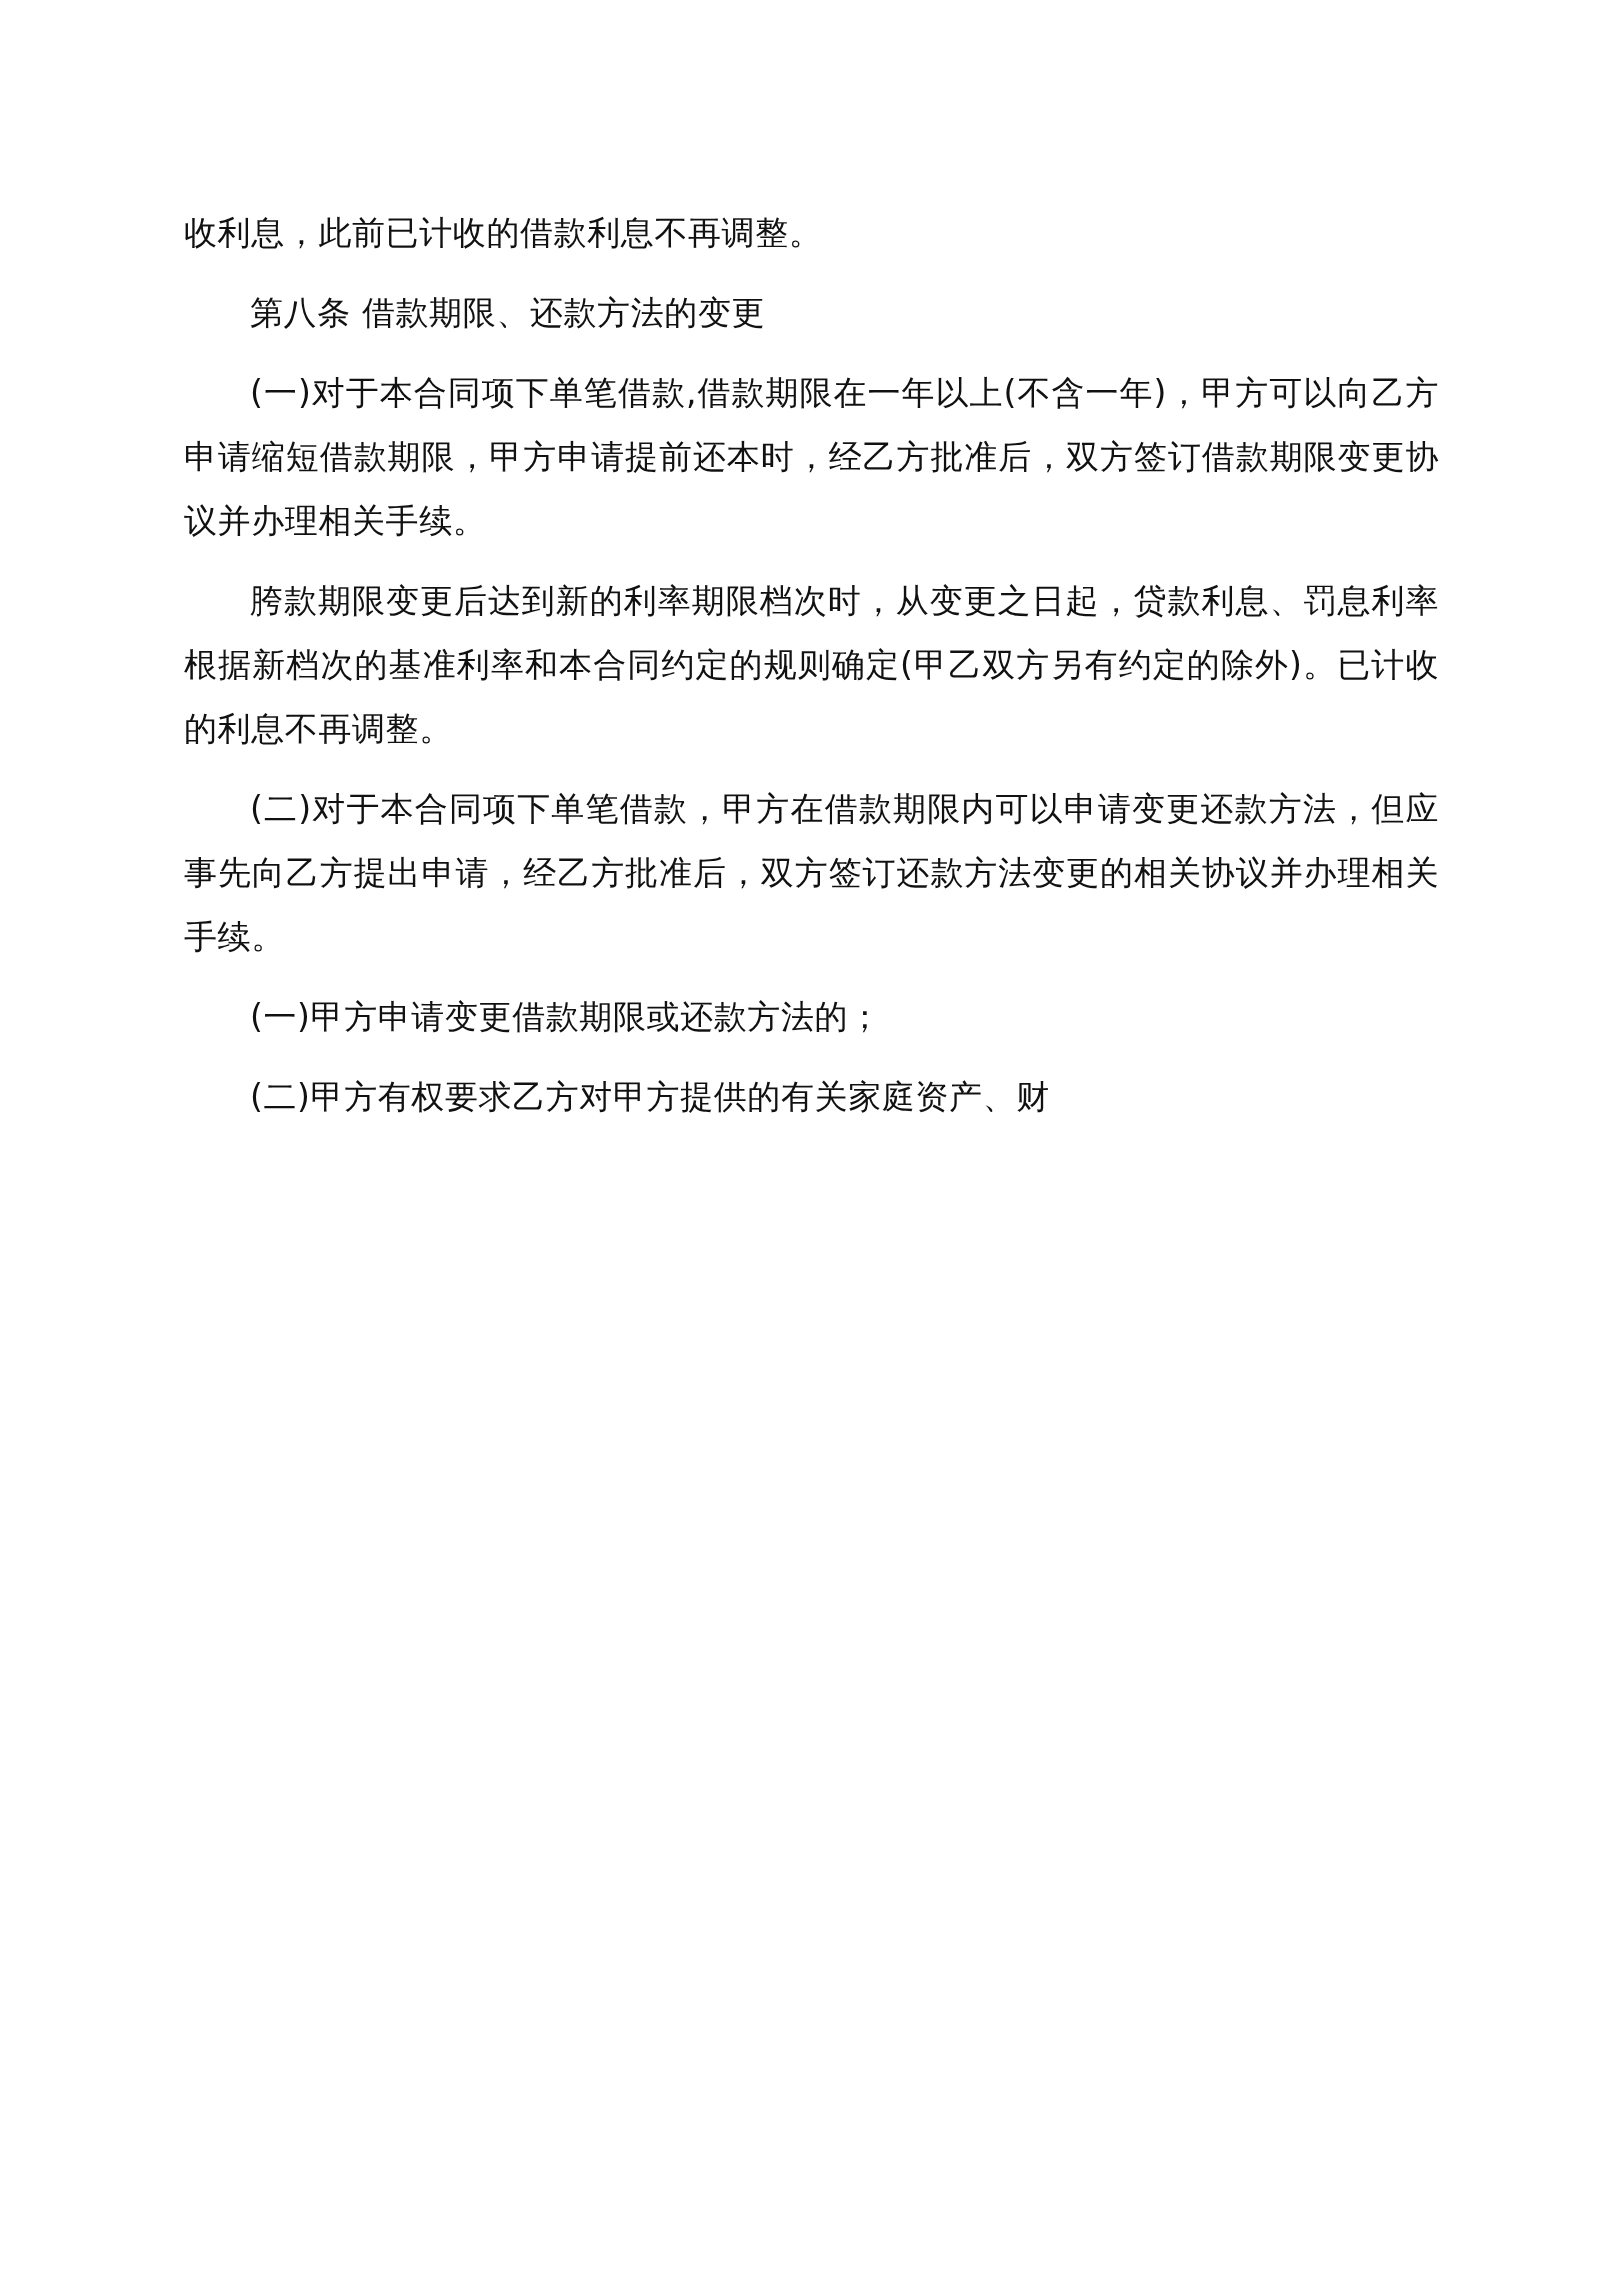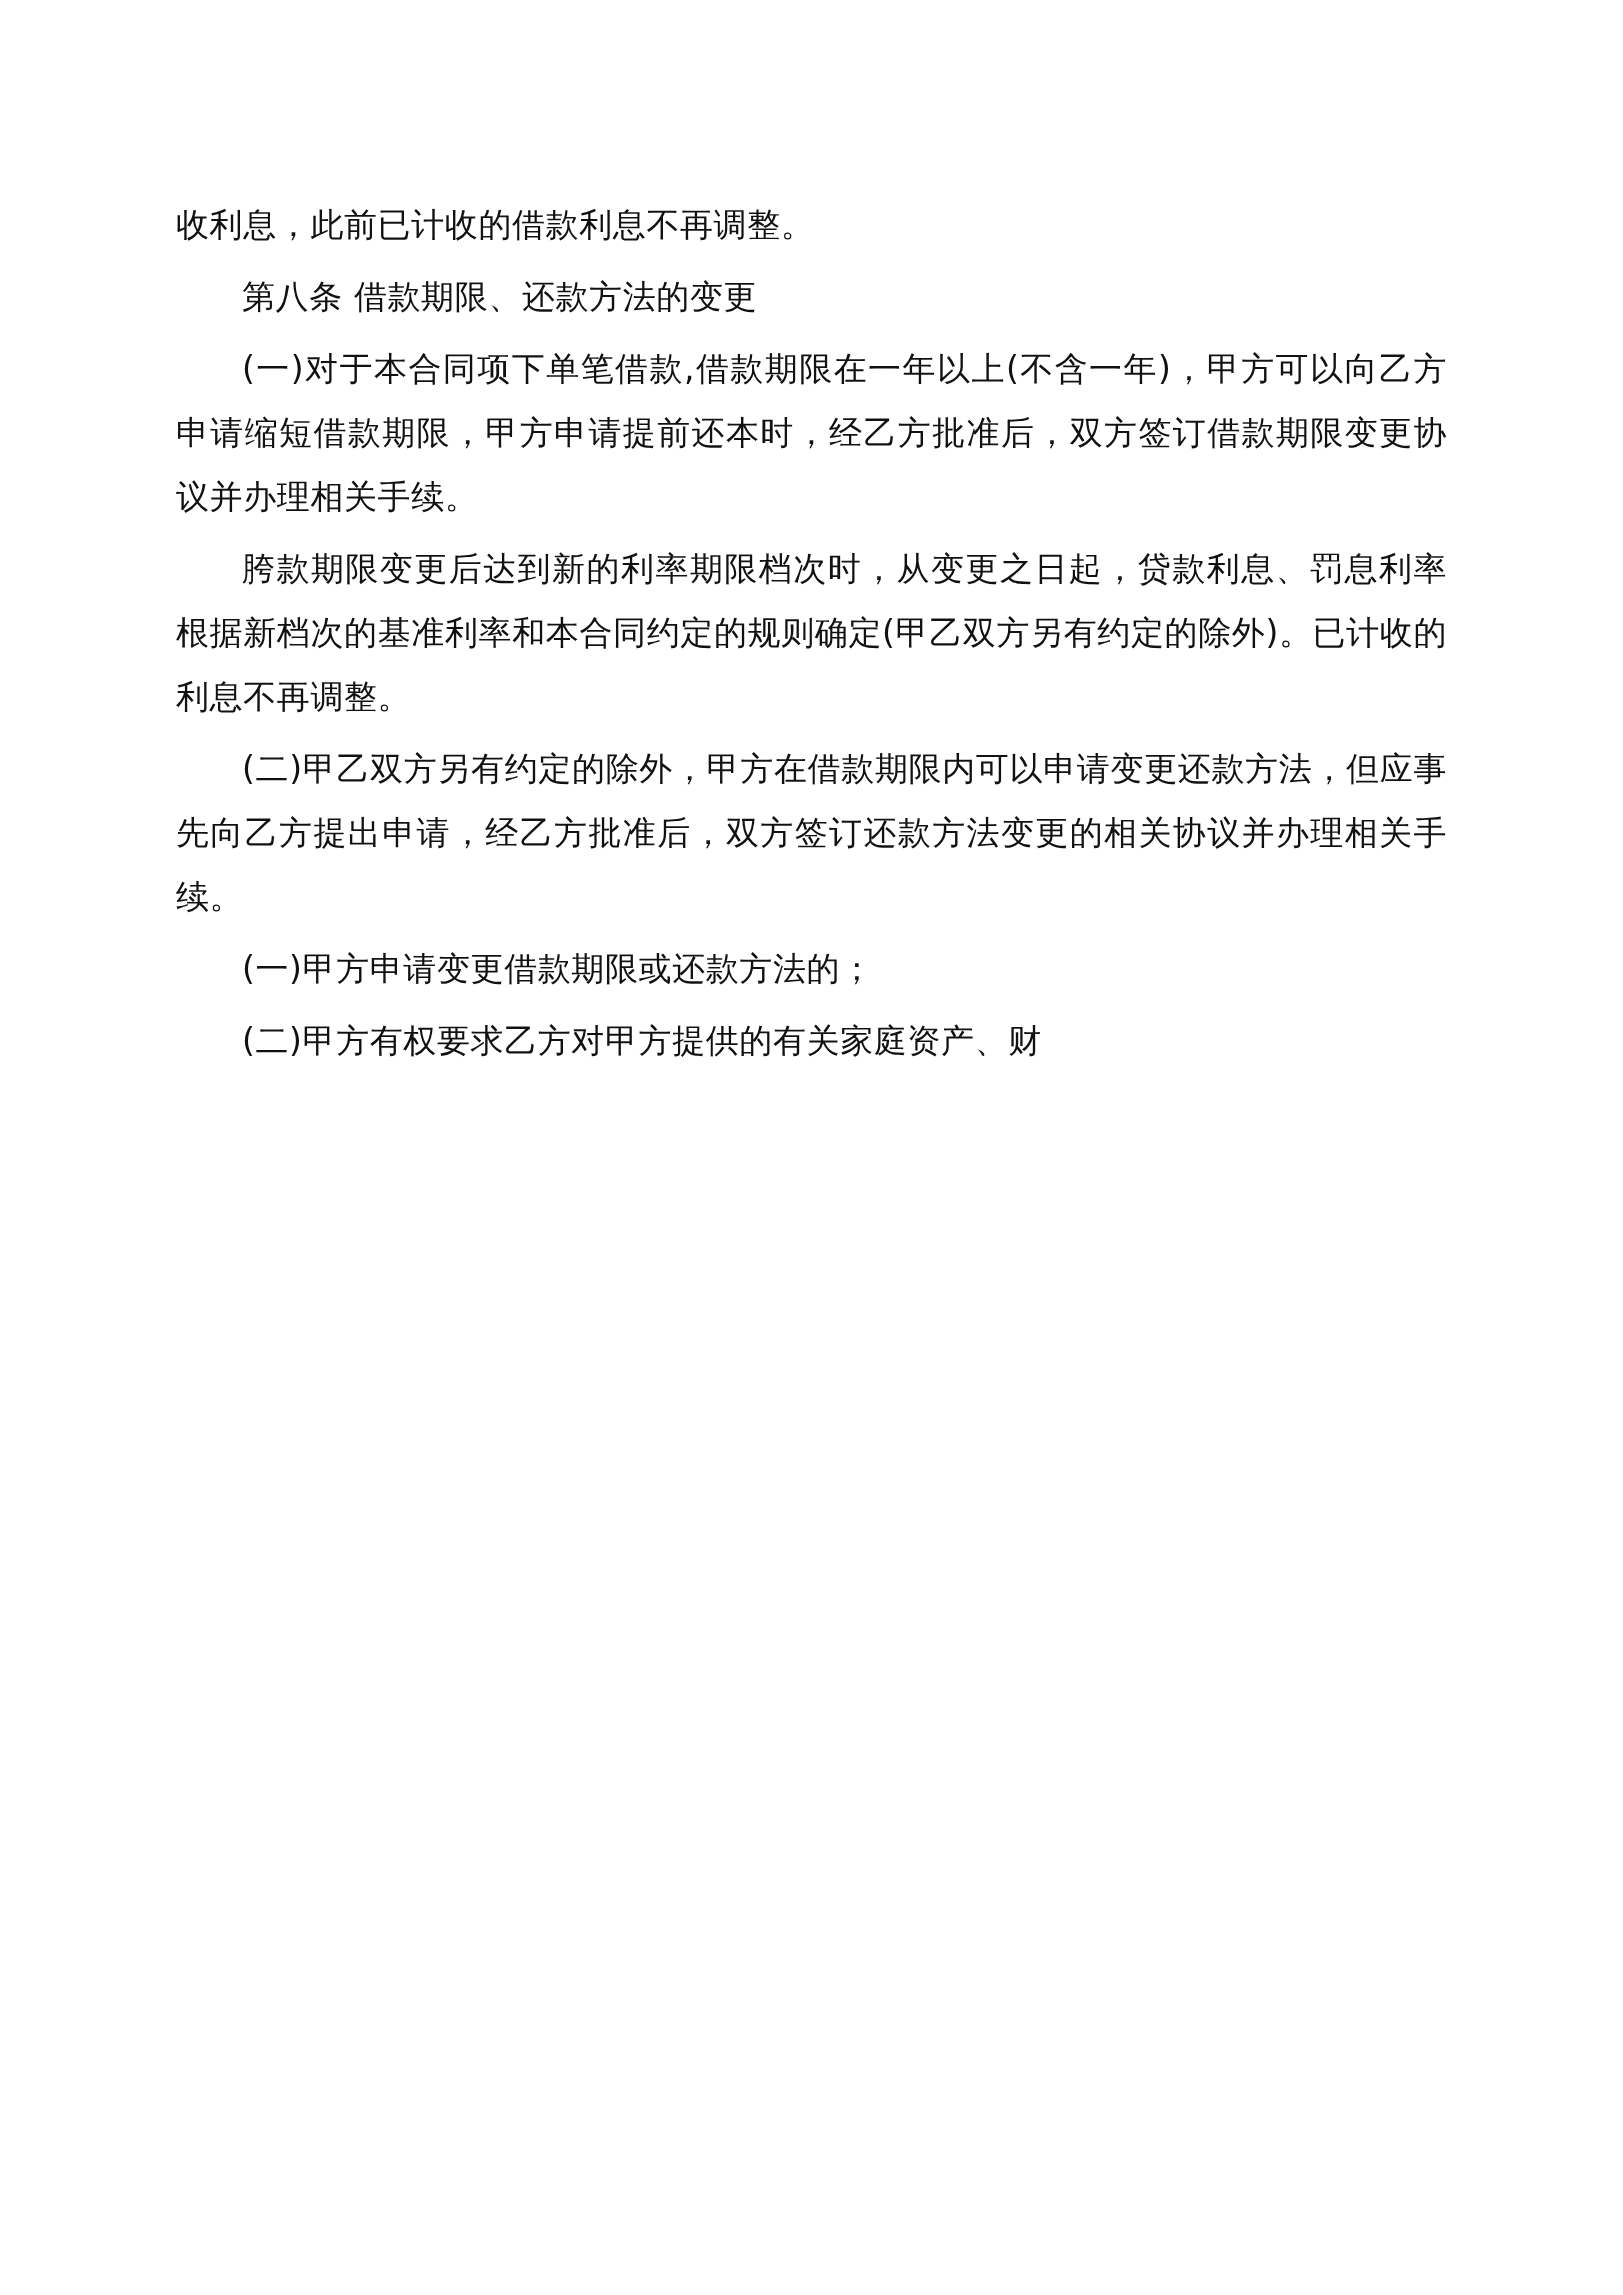--- a/index.html
+++ b/index.html
@@ -28,7 +28,7 @@
     letter-spacing: 0.6px;
   }
   .para {
-    margin: 8px;
+    margin: 16px;
     text-indent: 0;
     white-space: pre-wrap;
   }

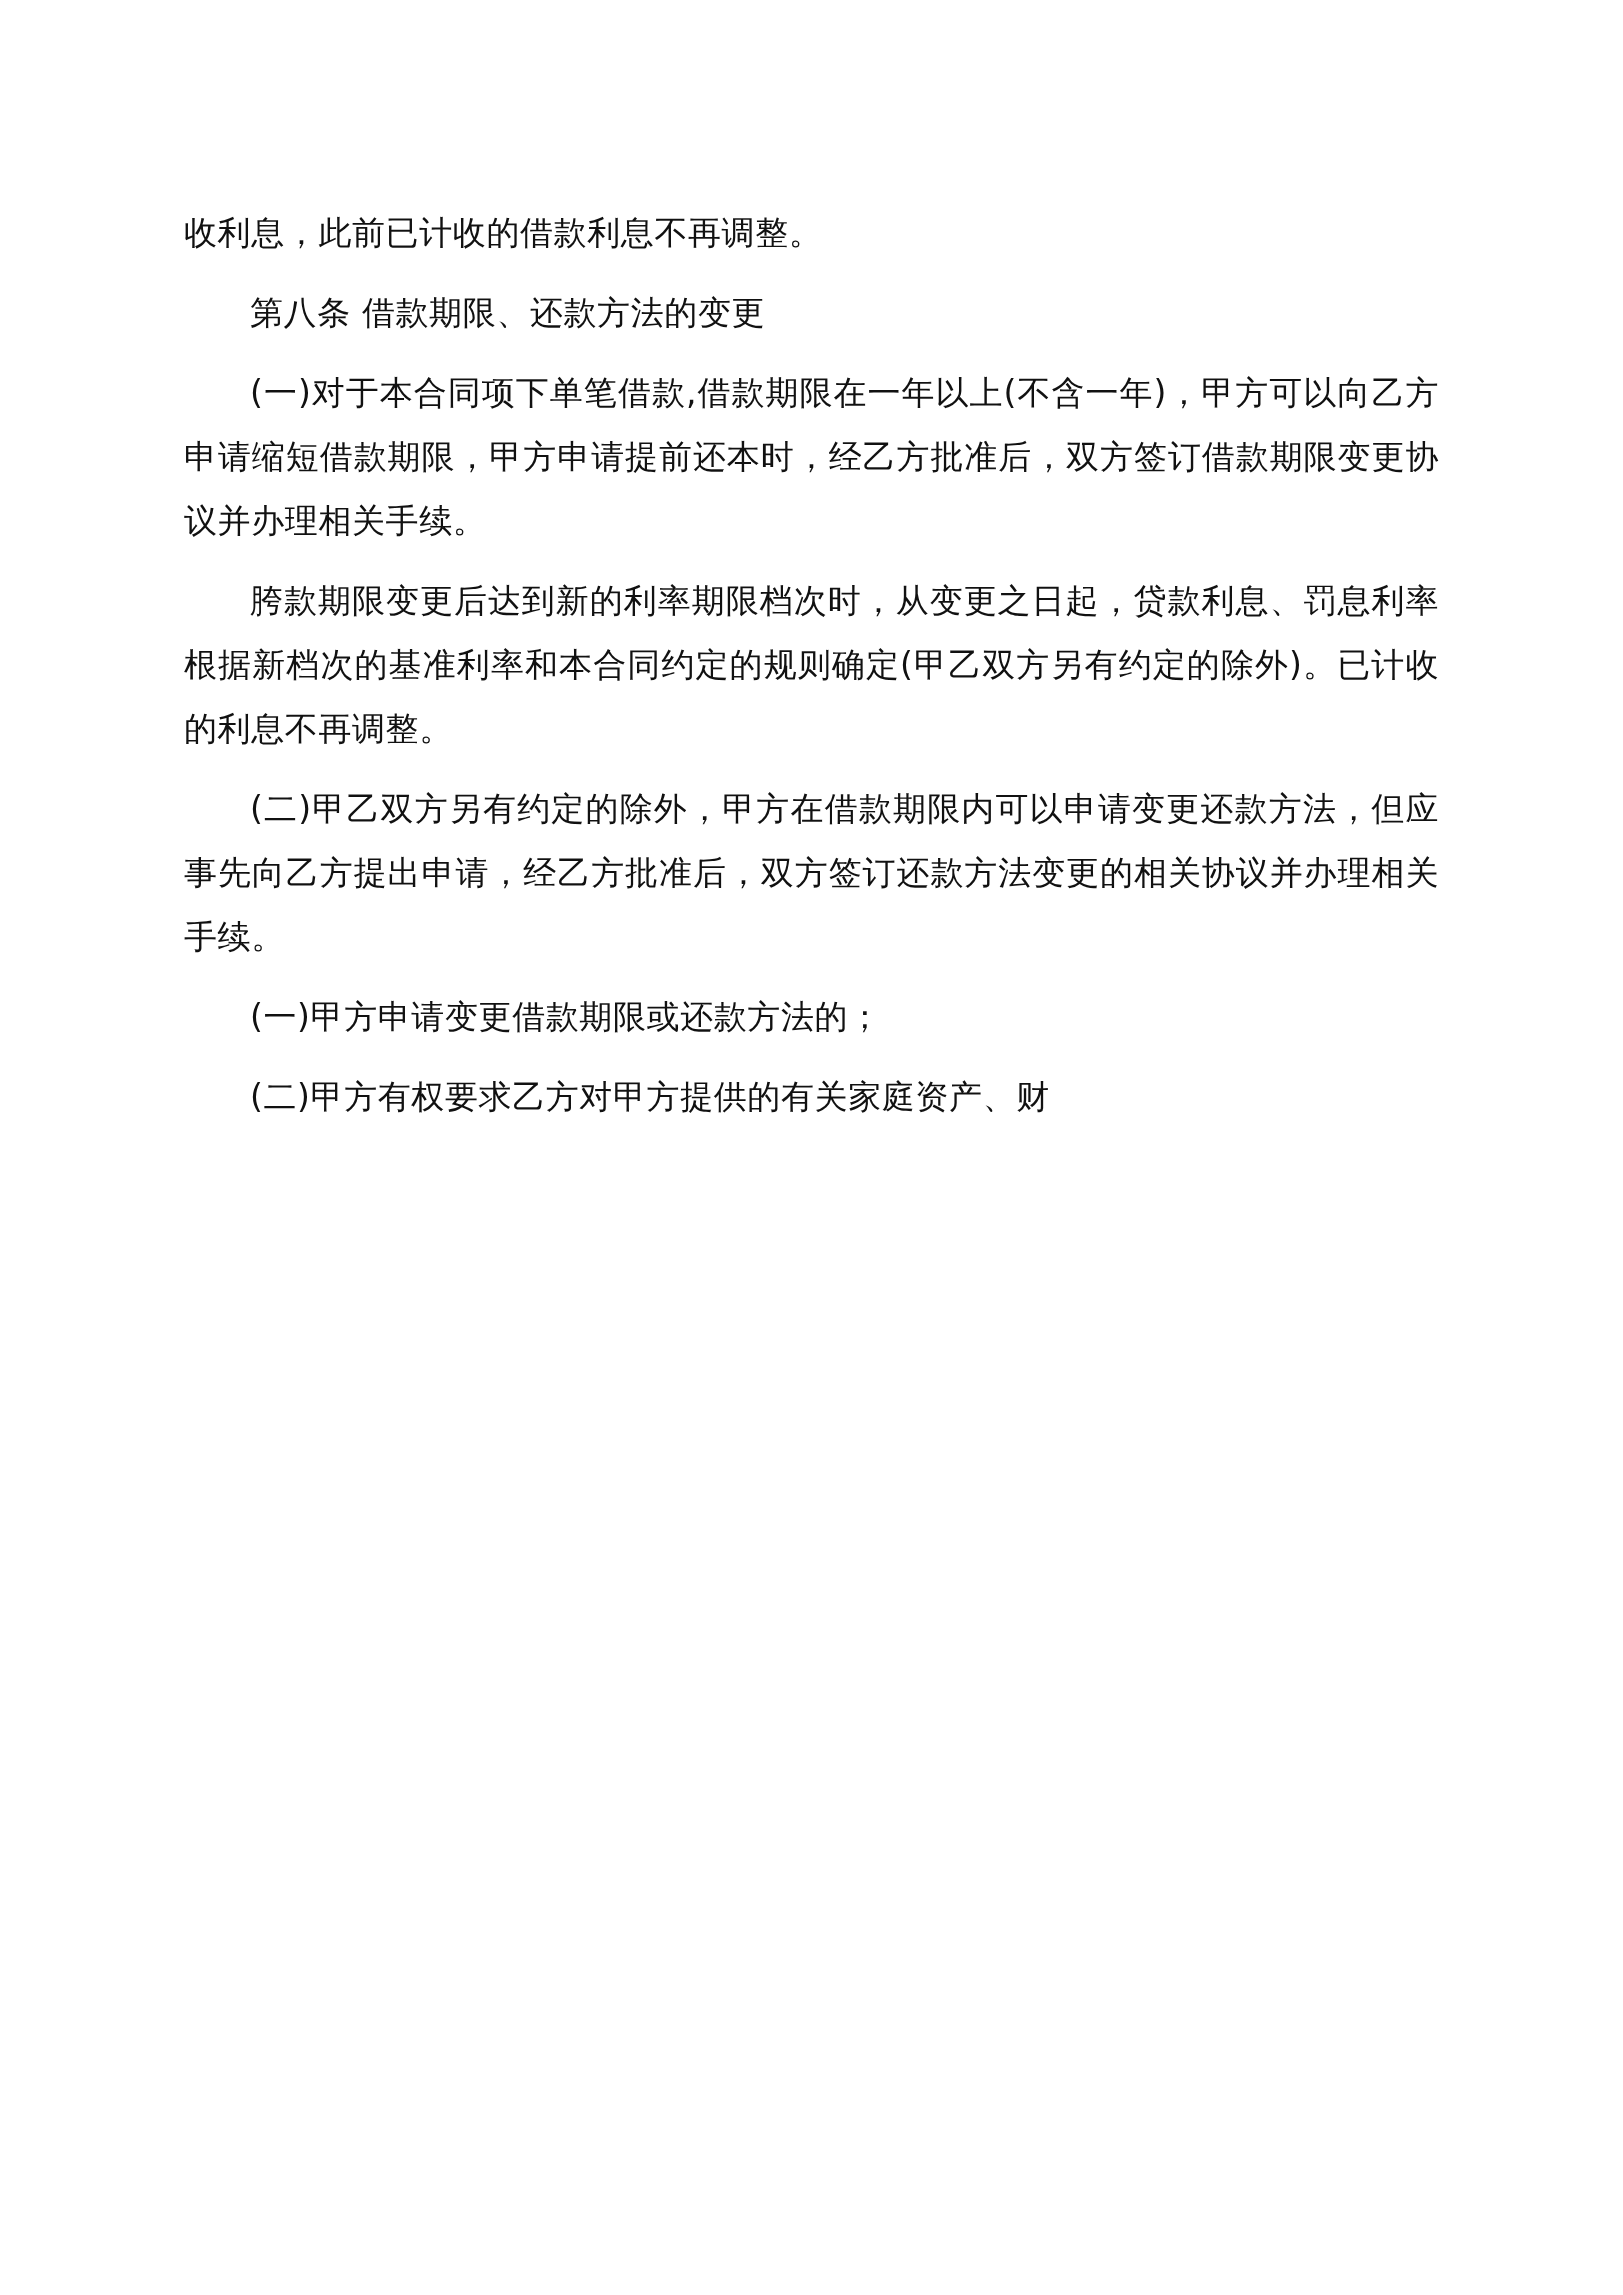--- a/index.html
+++ b/index.html
@@ -57,7 +57,7 @@
 
     <p class="para indent">胯款期限变更后达到新的利率期限档次时，从变更之日起，贷款利息、罚息利率根据新档次的基准利率和本合同约定的规则确定(甲乙双方另有约定的除外)。已计收的利息不再调整。</p>
 
-    <p class="para indent">(二)甲乙双方另有约定的除外，甲方在借款期限内可以申请变更还款方法，但应事先向乙方提出申请，经乙方批准后，双方签订还款方法变更的相关协议并办理相关手续。</p>
+    <p class="para indent">(二)对于本合同项下单笔借款，甲方在借款期限内可以申请变更还款方法，但应事先向乙方提出申请，经乙方批准后，双方签订还款方法变更的相关协议并办理相关手续。</p>
 
 
 

